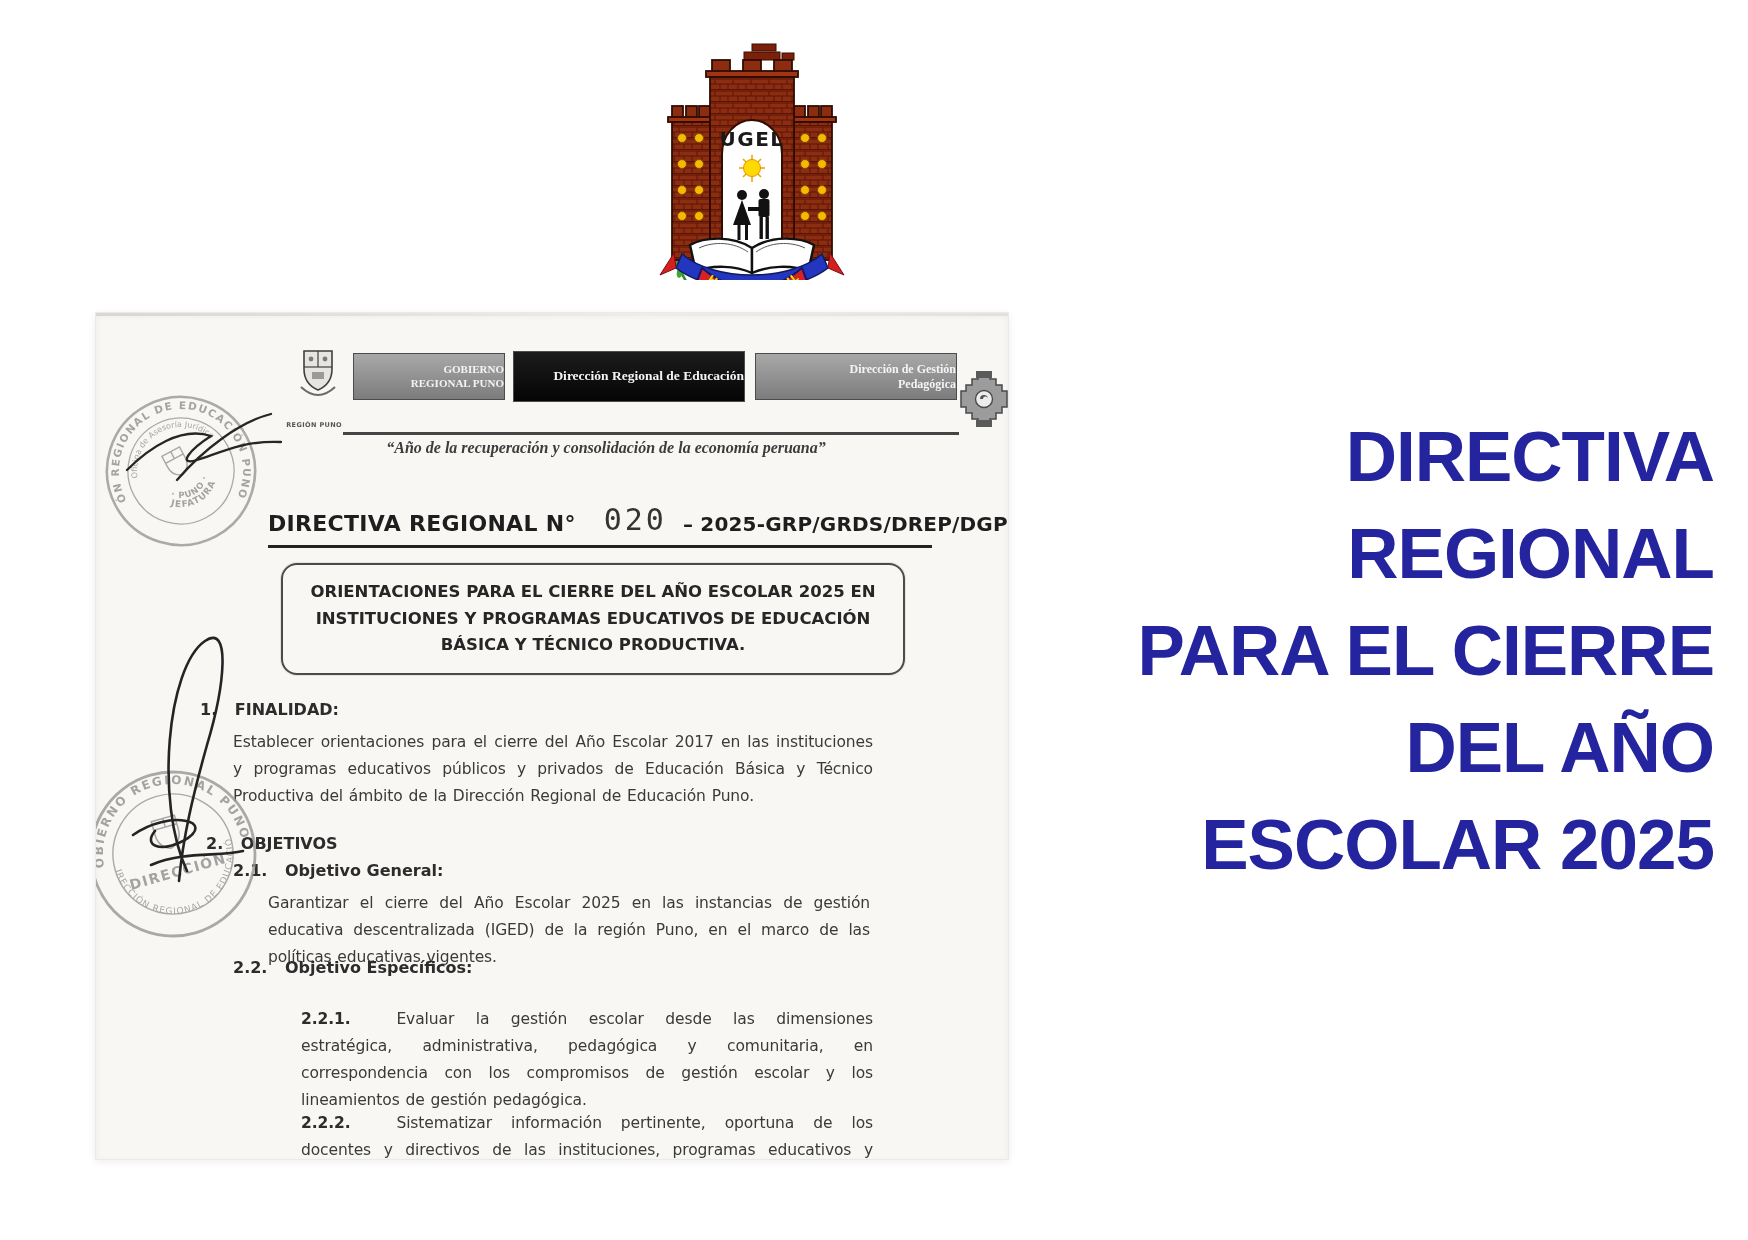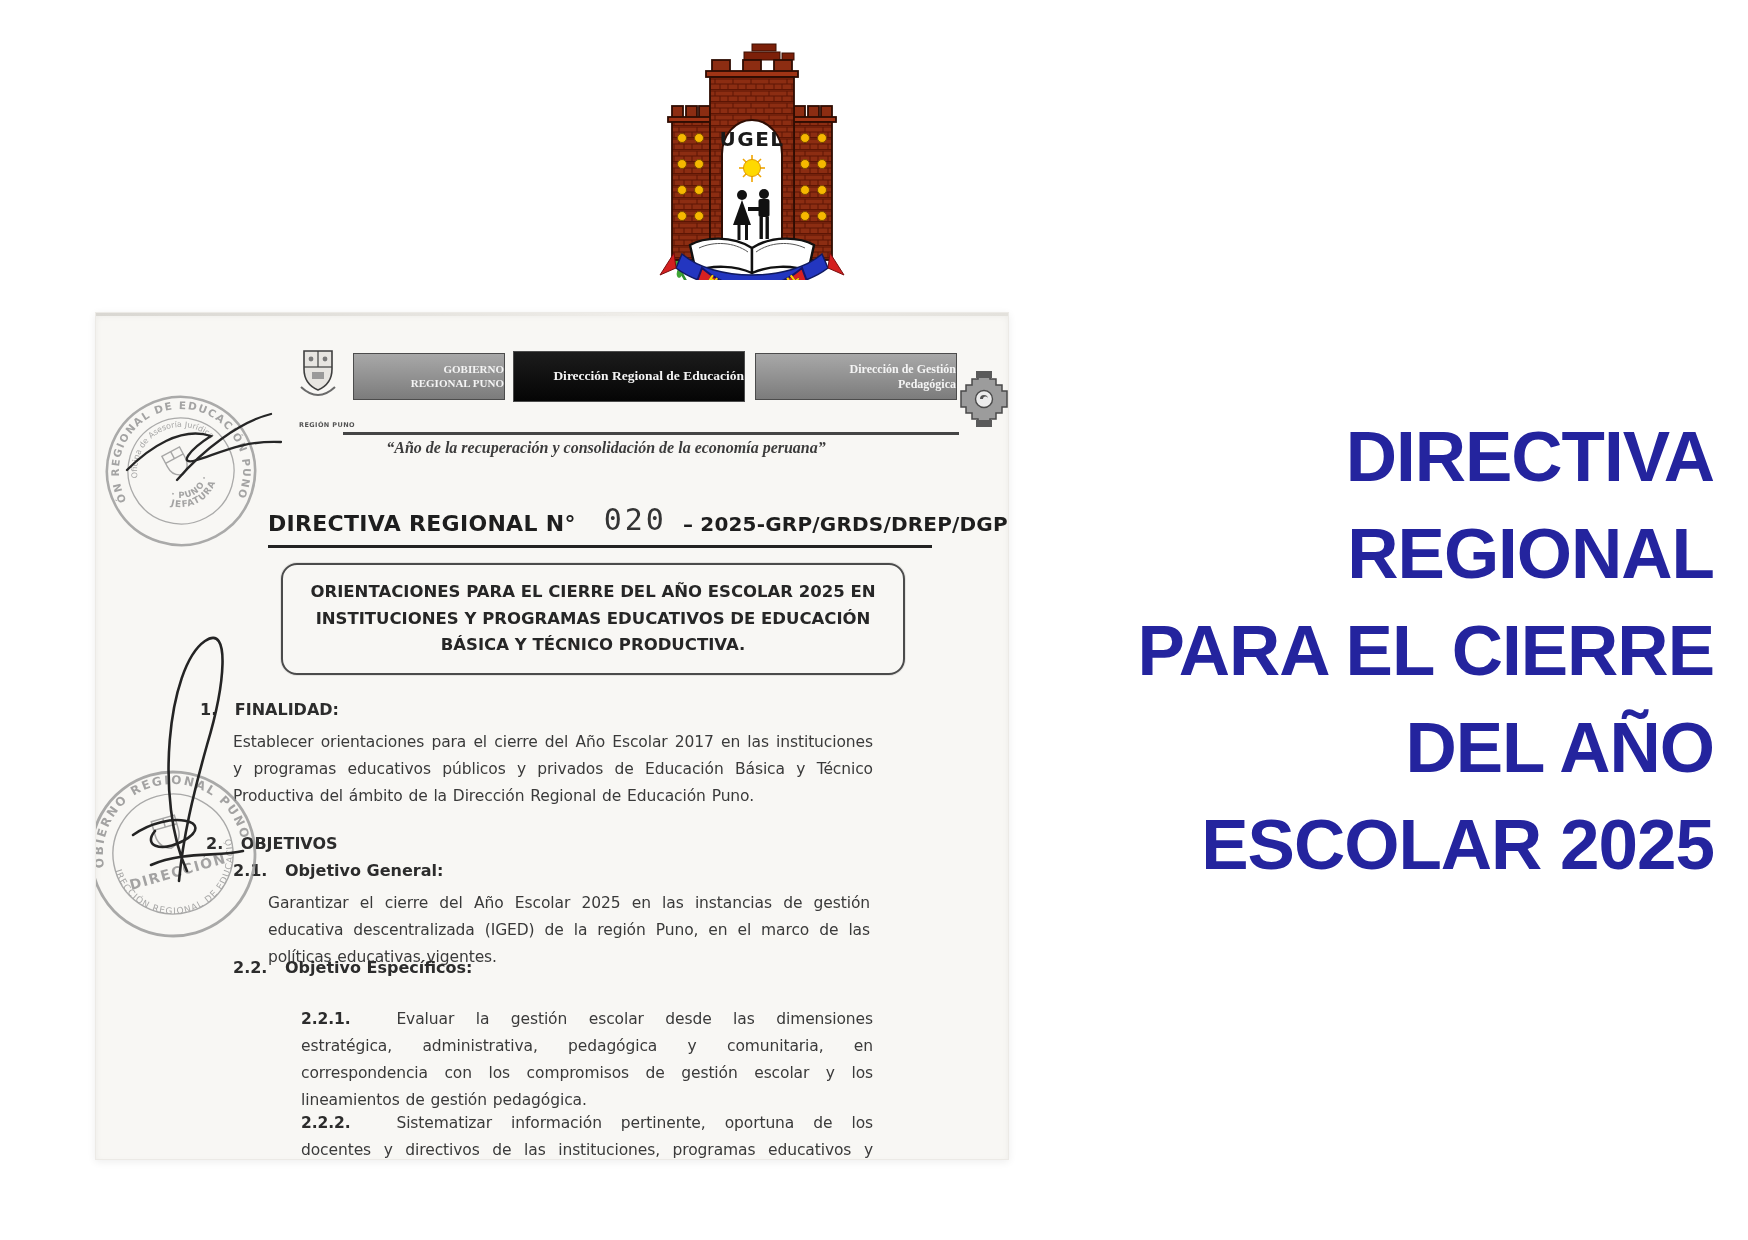--- a/index.html
+++ b/index.html
@@ -187,7 +187,7 @@
         <circle cx="30" cy="14" r="2.4" fill="#7a7a7a"></circle>
       <rect x="17" y="27" width="12" height="7" fill="#9a9a9a"></rect>
     </svg>
-    <div class="abs lh-caption" style="left:196px;top:108px;width:70px;text-align:center;">REGIÓN PUNO</div>
+    <div class="abs lh-caption" style="left:176px;top:108px;width:70px;text-align:right;">REGIÓN PUNO</div>
 
     <div class="abs lh-box lh-gray" style="left:257px;top:40px;width:152px;height:47px;font-size:11px;">
       <span>GOBIERNO</span>

